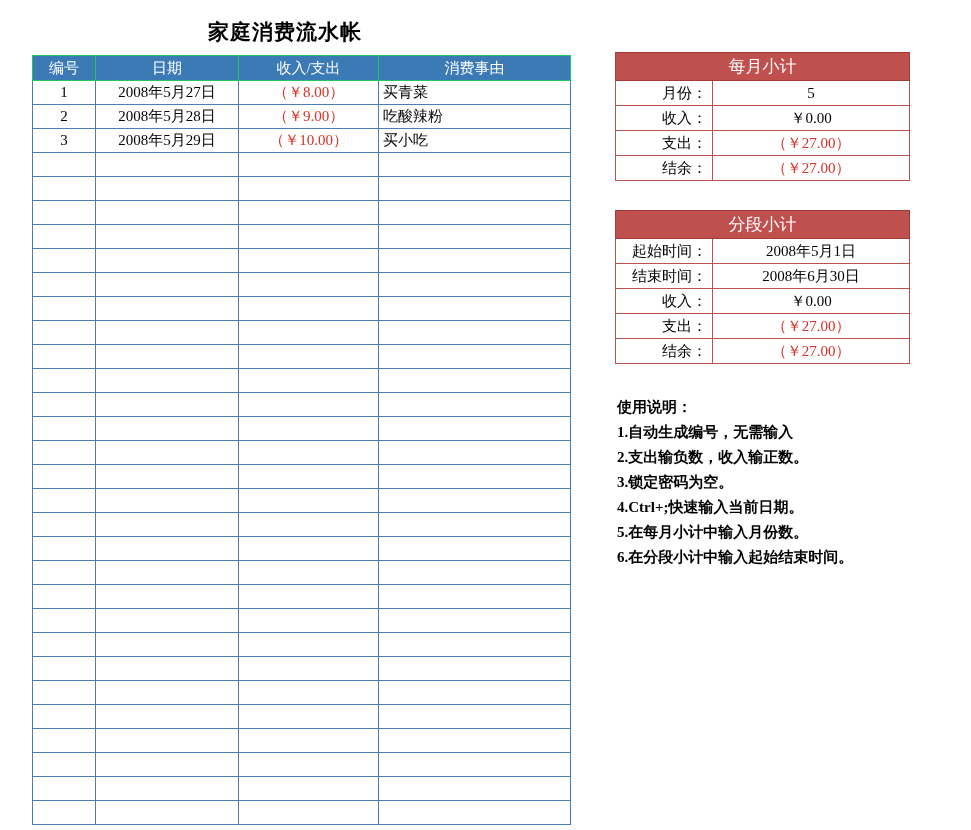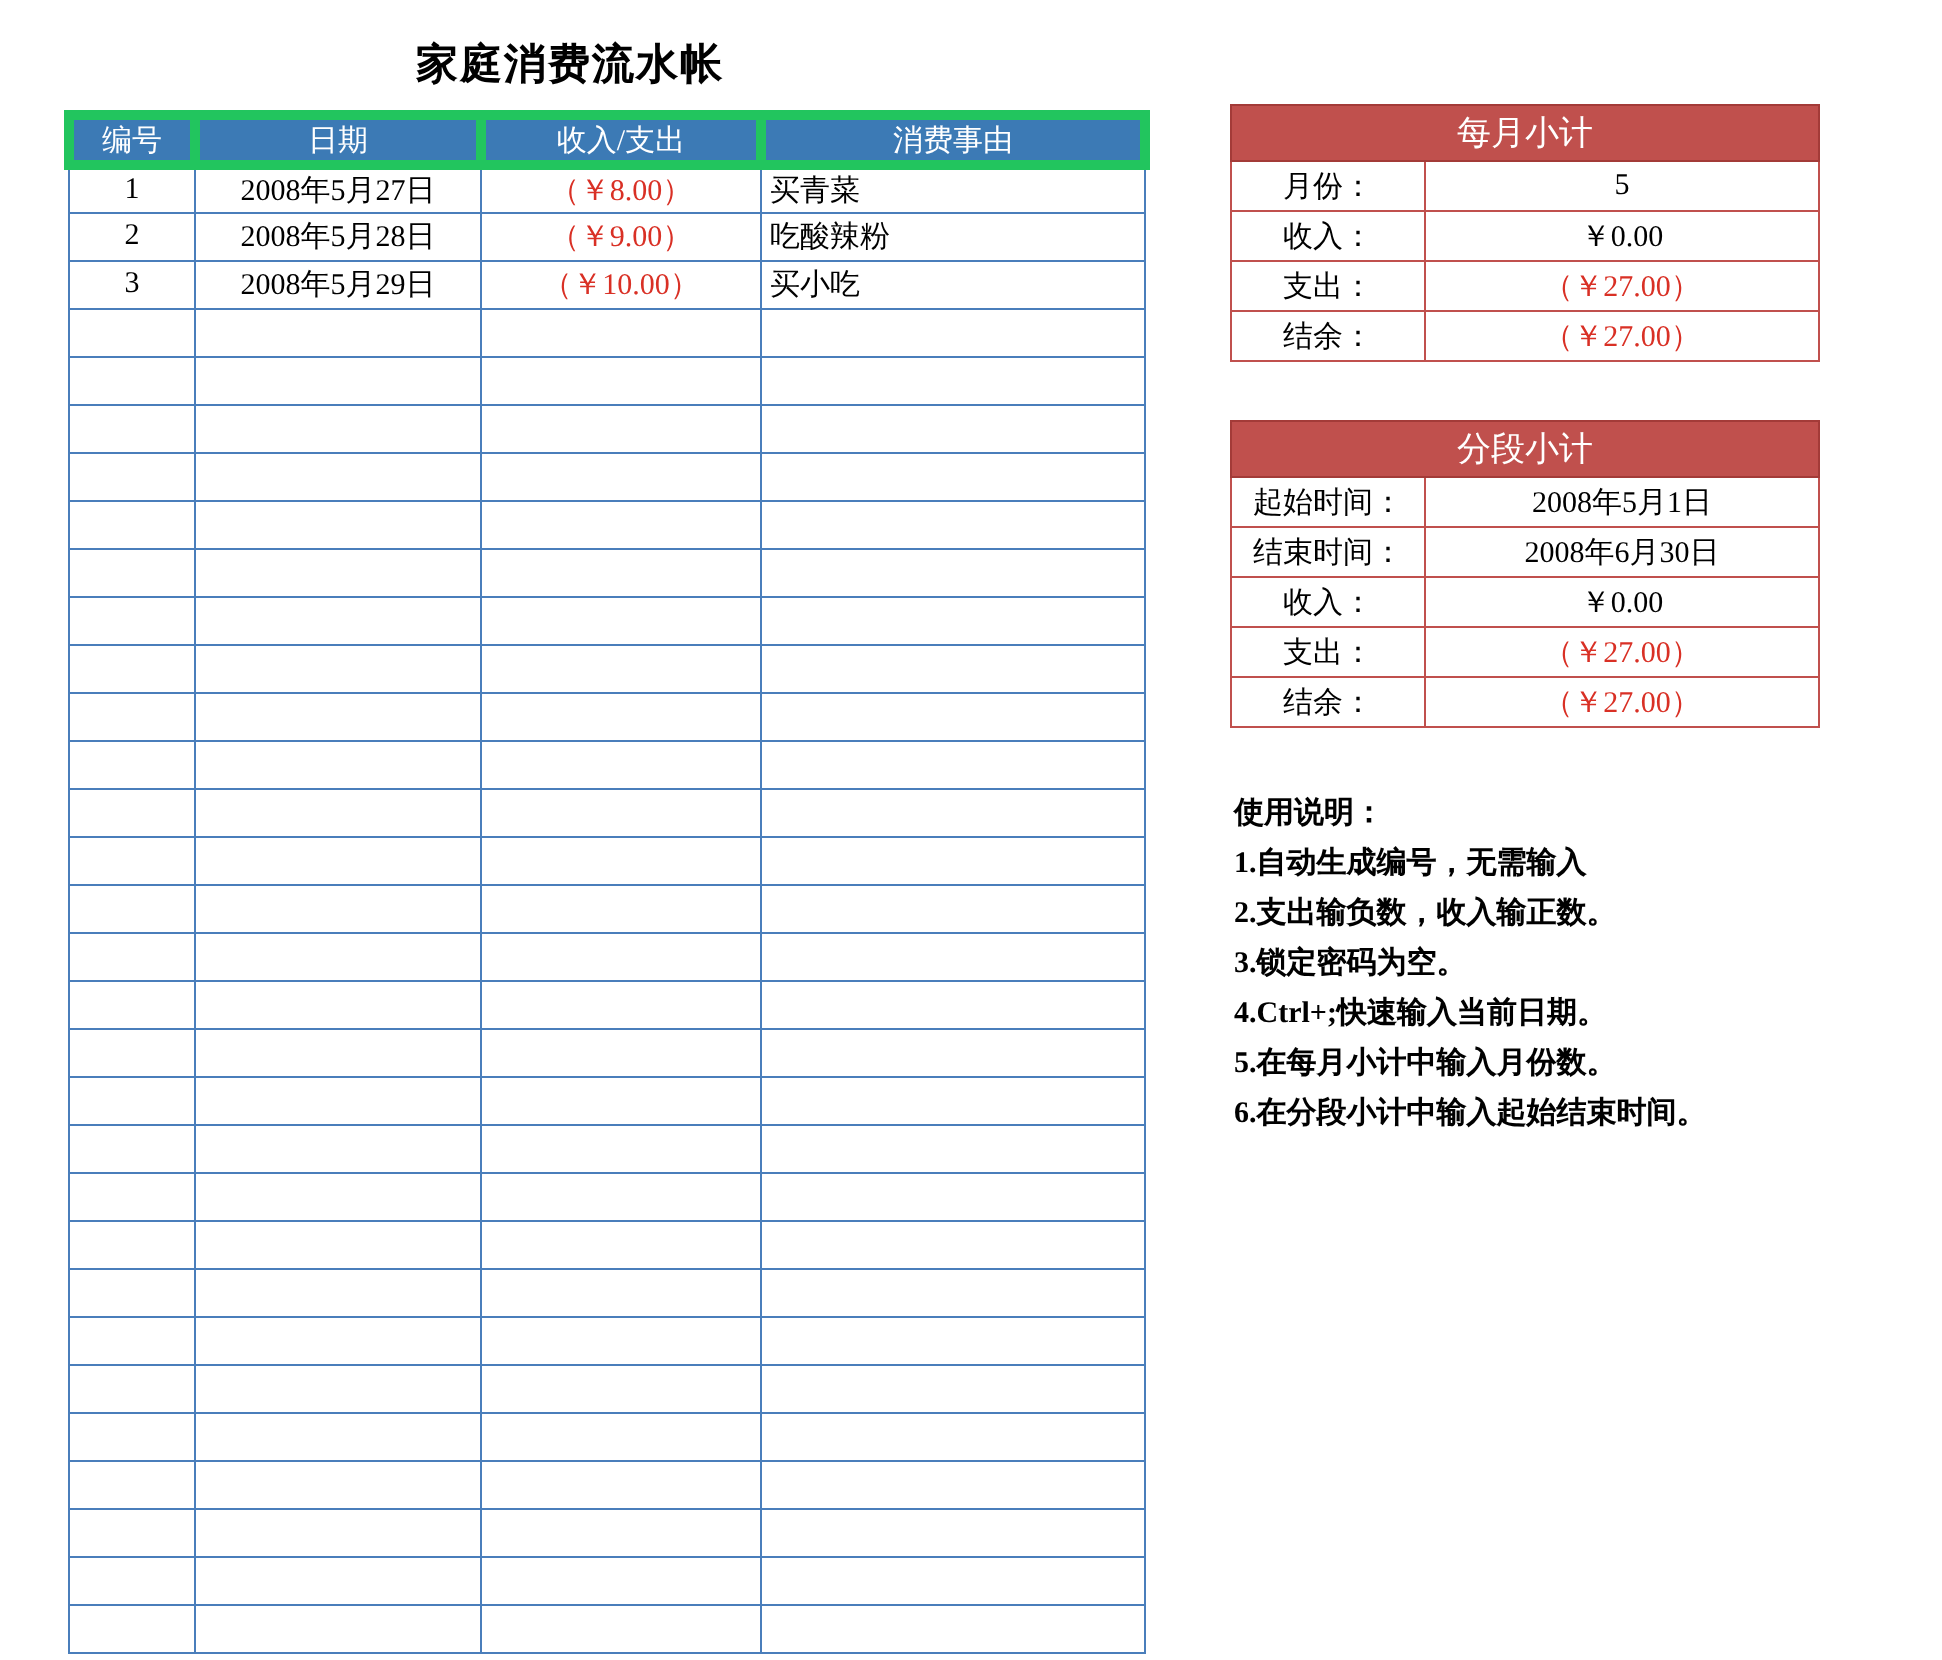--- a/index.html
+++ b/index.html
@@ -49,7 +49,7 @@
     font-weight: normal;
     text-align: center;
     height: 25px;
-    border: 5px solid #22c55e;
+    border: 1px solid #22c55e;
   }
   .col-id   { width: 63px; }
   .col-date { width: 143px; }

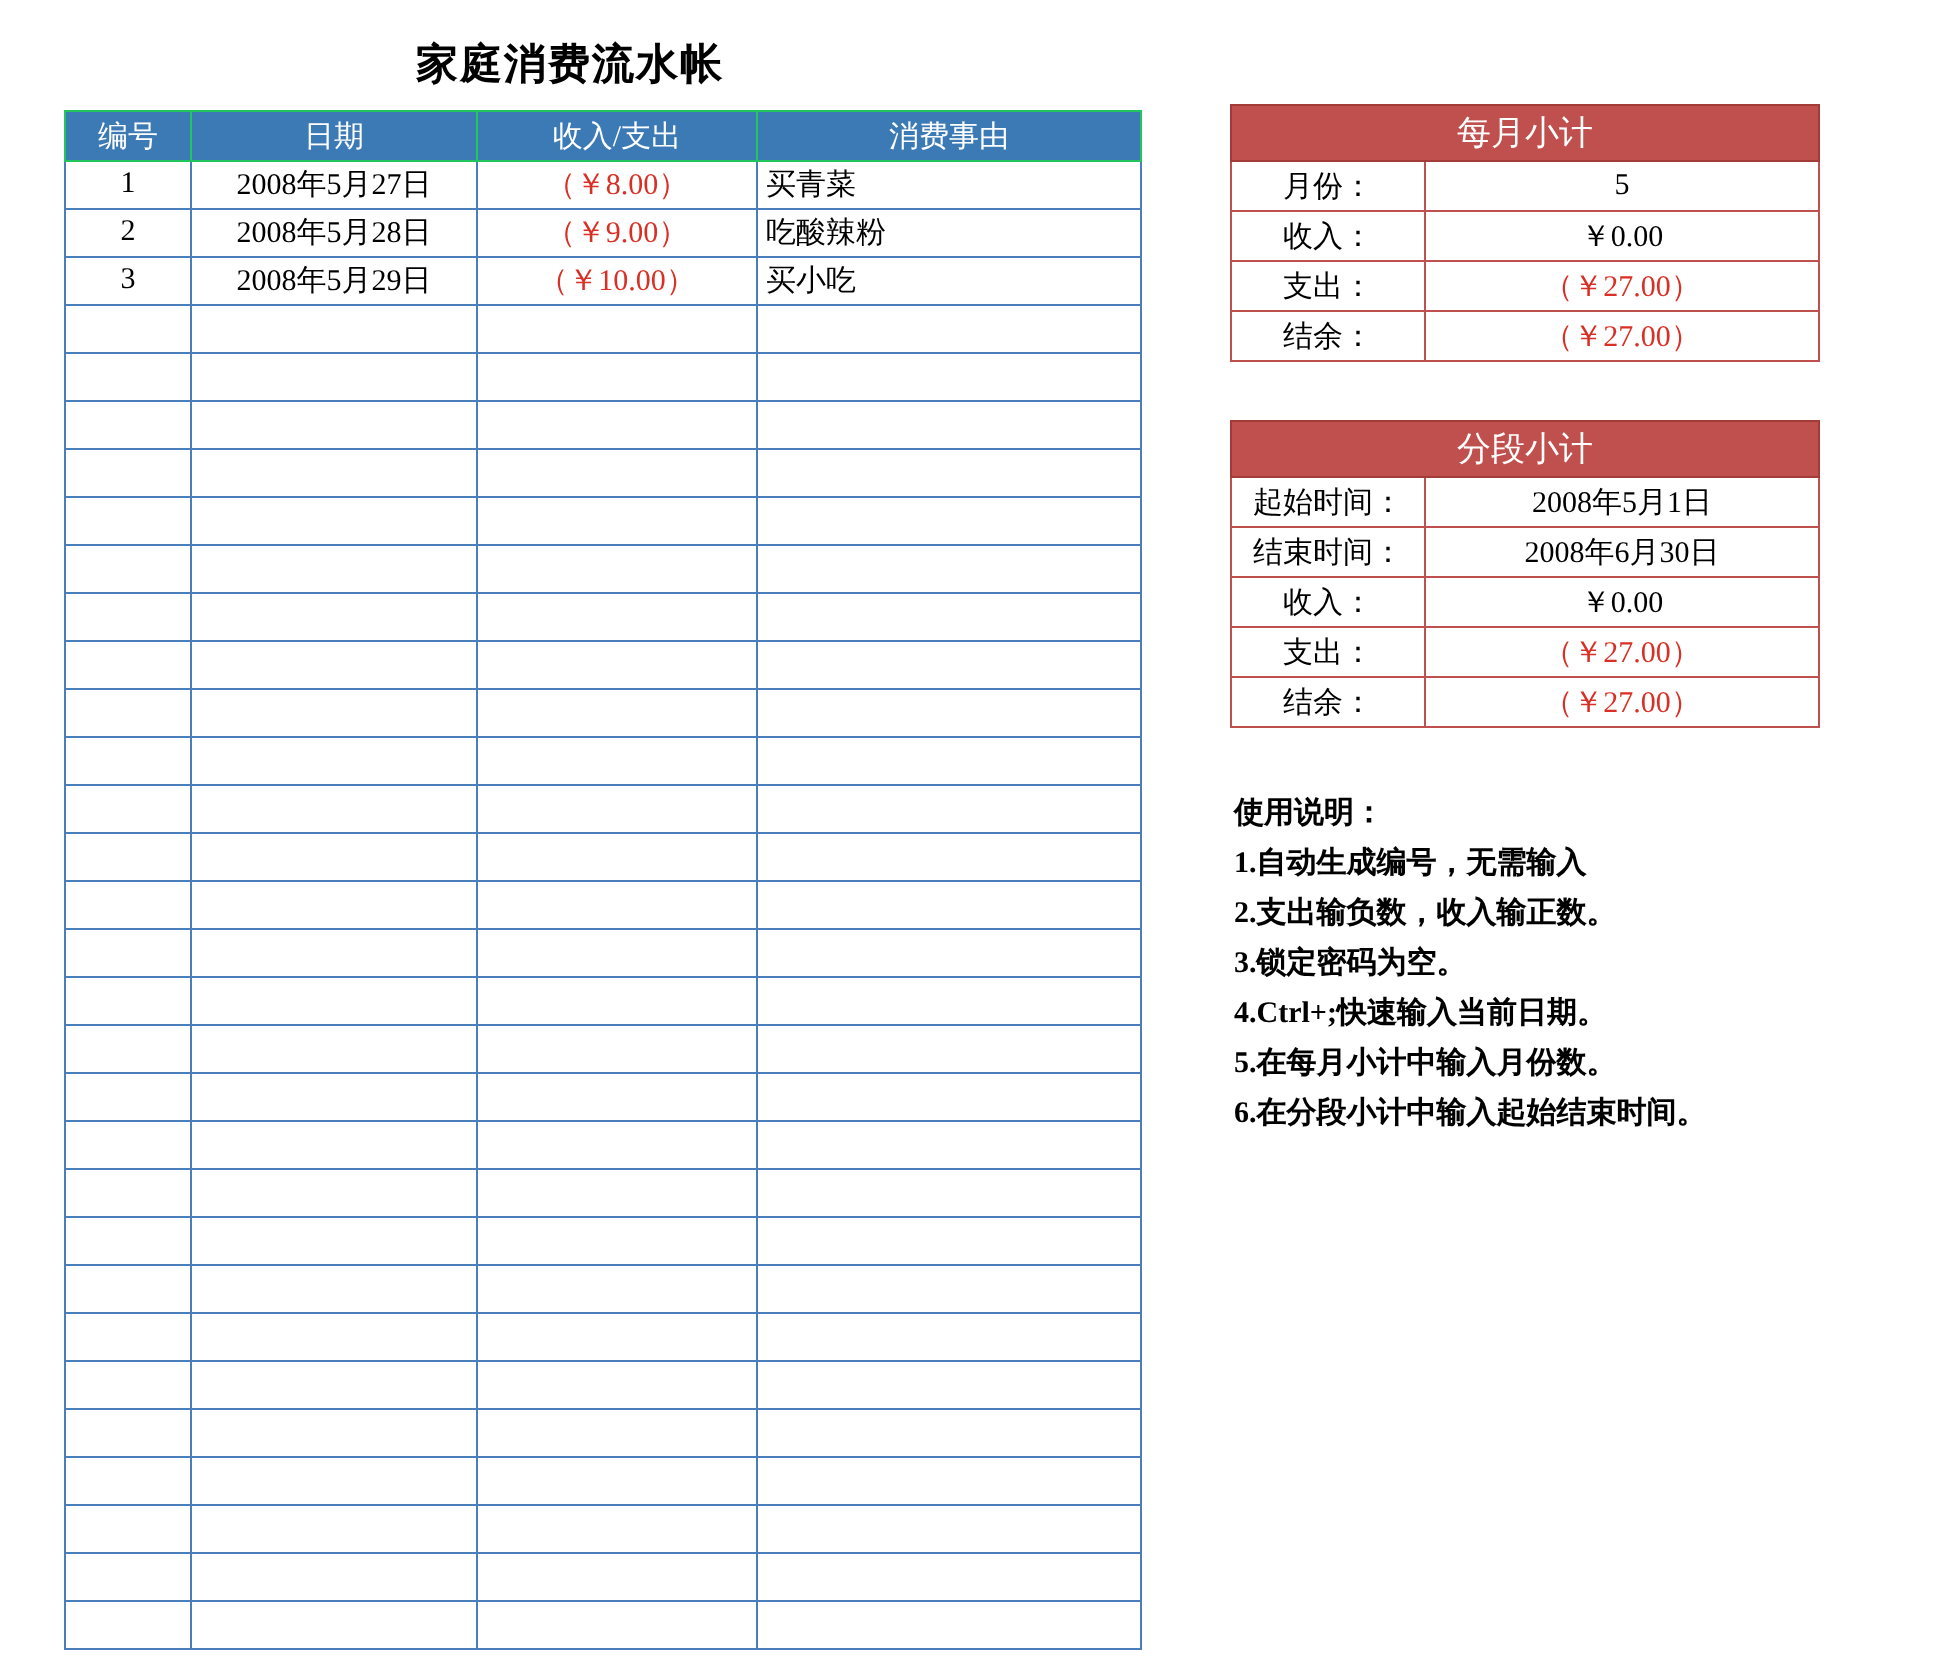--- a/index.html
+++ b/index.html
@@ -84,7 +84,7 @@
     border: 1px solid #a33b38;
   }
   .panel .lbl {
-    text-align: center;
+    text-align: right;
     width: 97px;
     font-family: Liberation Mono, monospace;
   }

